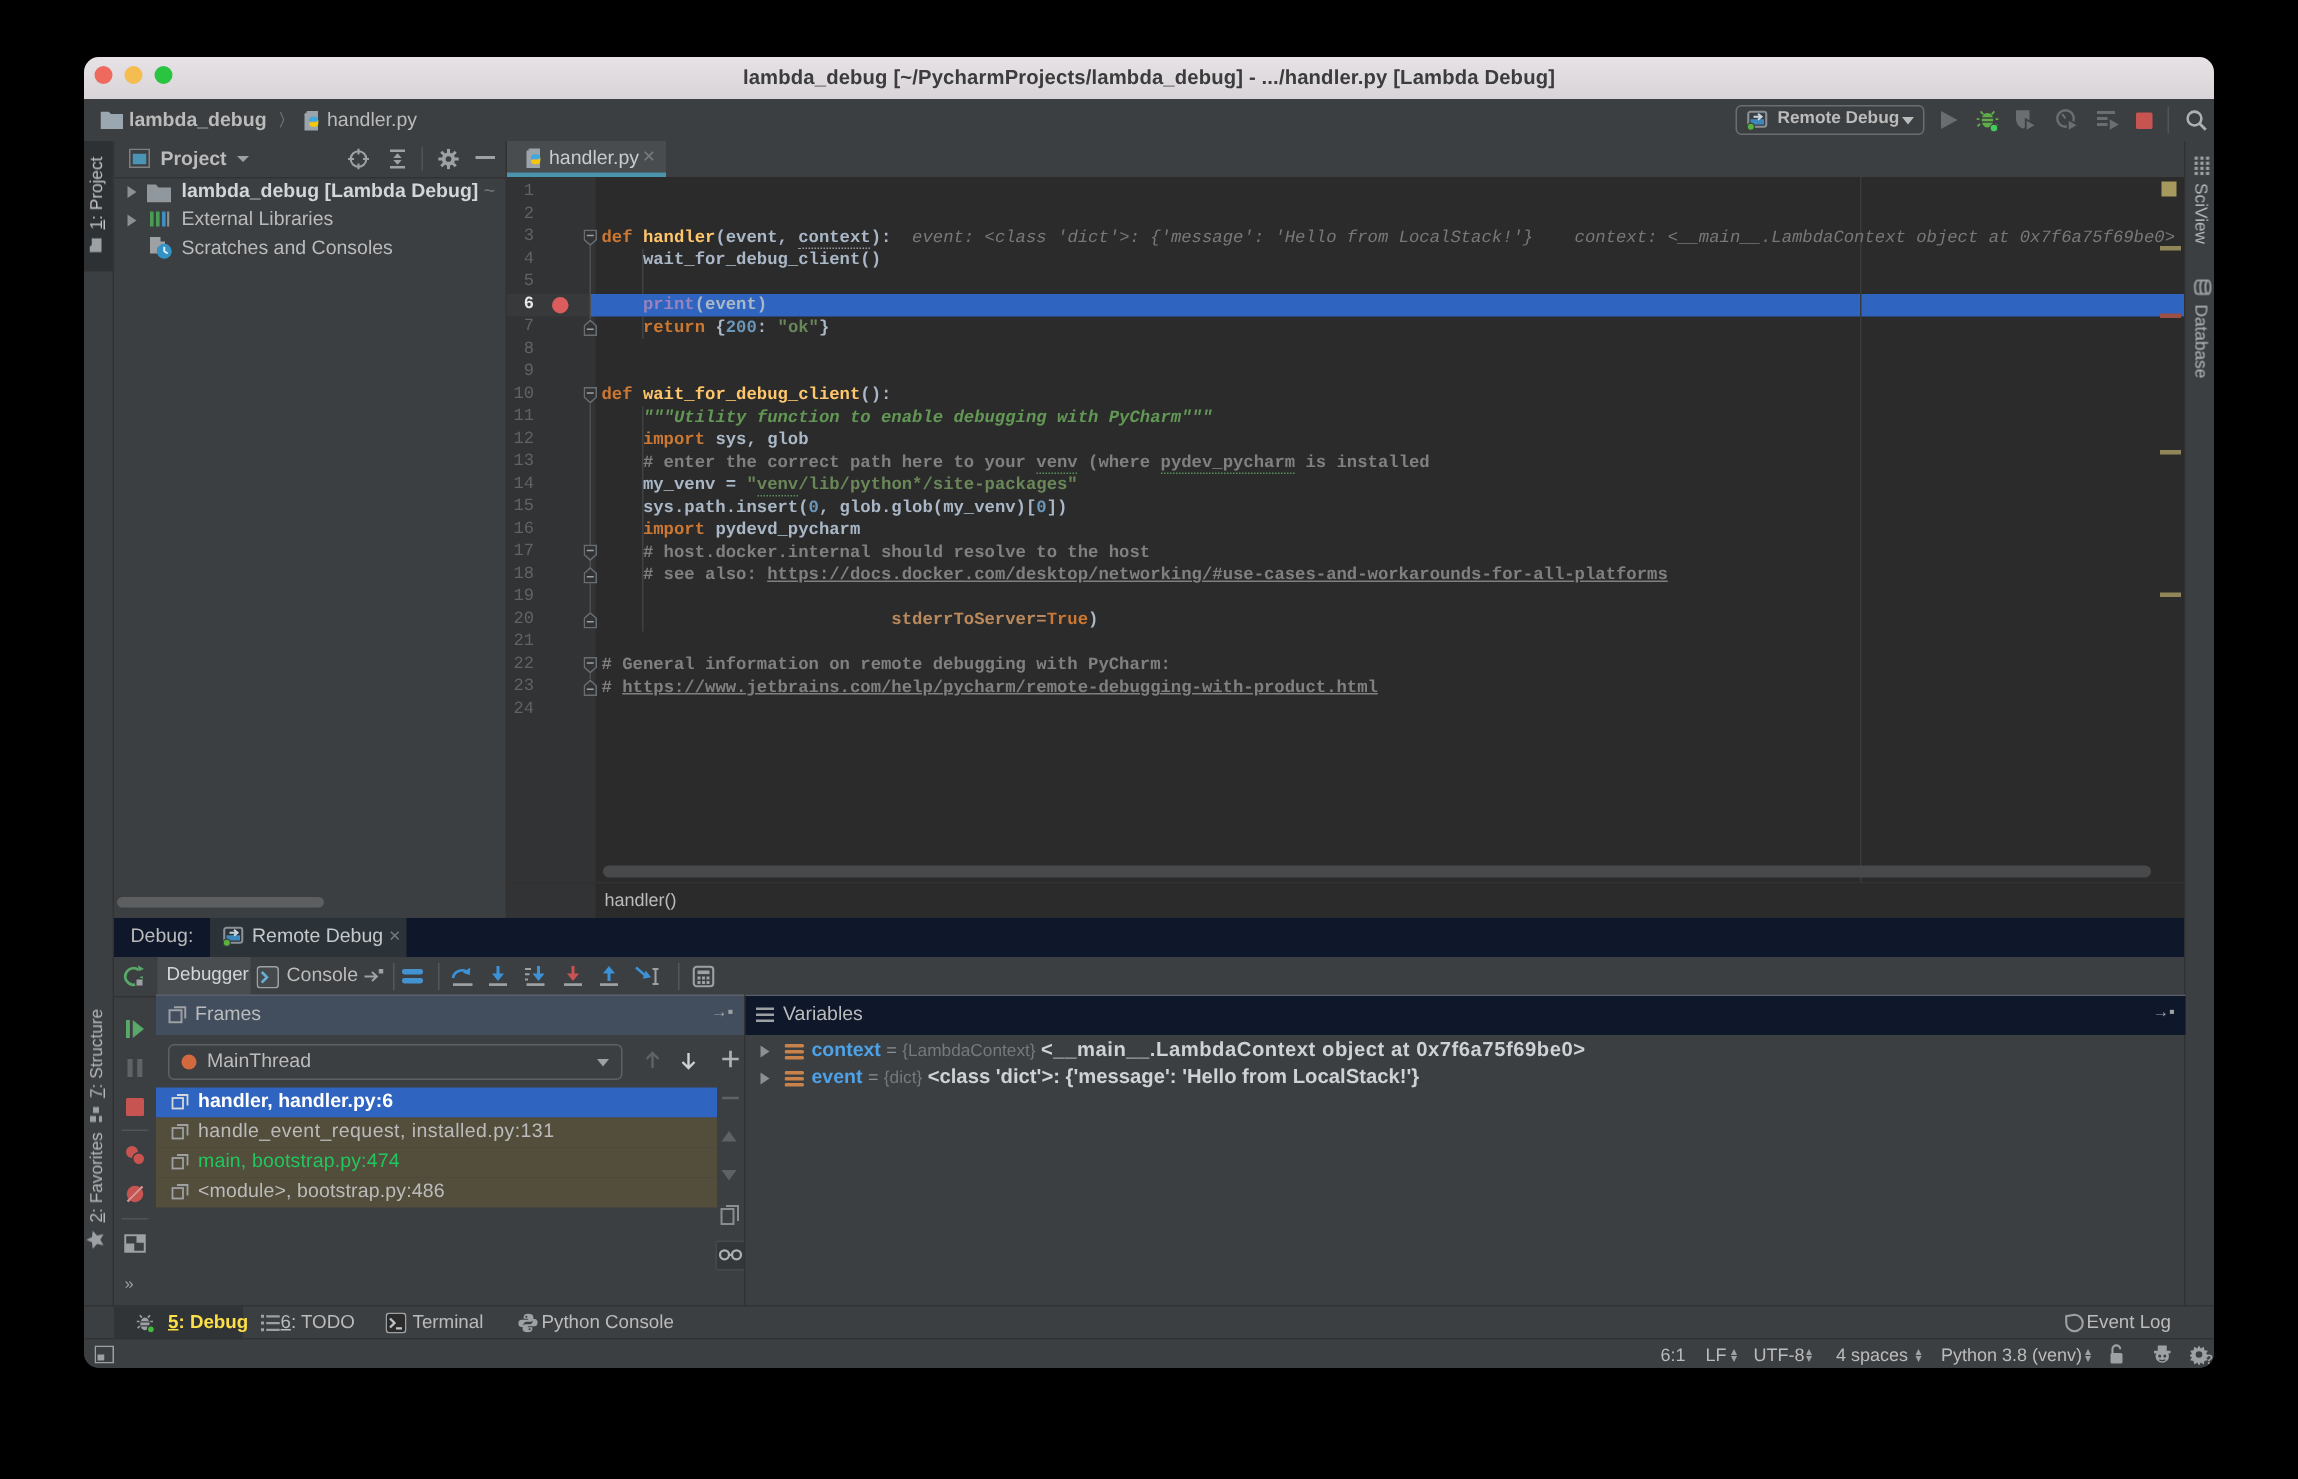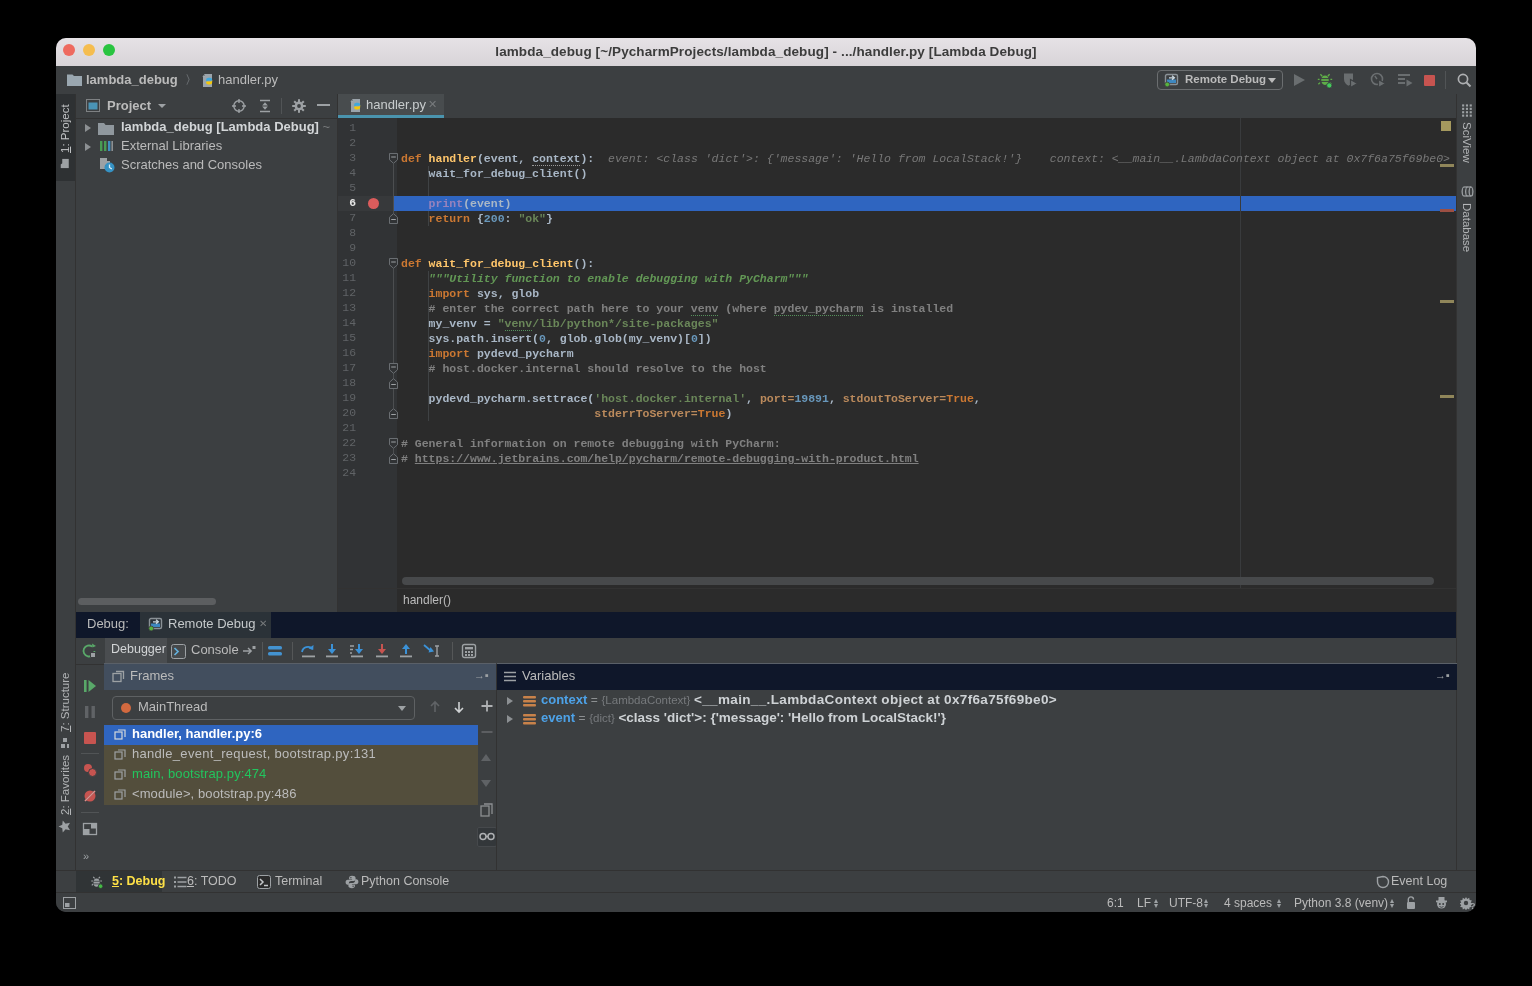--- a/index.html
+++ b/index.html
@@ -287,6 +287,7 @@
     <div class="ln" style="left:63px;top:237px;">    sys.path.insert(<span class="nm">0</span>, glob.glob(my_venv)[<span class="nm">0</span>])</div>
     <div class="ln" style="left:63px;top:252px;">    <span class="kw">import</span> pydevd_pycharm</div>
     <div class="ln" style="left:63px;top:267px;">    <span class="cm"># host.docker.internal should resolve to the host</span></div>
+    <div class="ln" style="left:63px;top:282px;">    <span class="cm"># see also: <span class="lk">https://docs.docker.com/desktop/networking/#use-cases-and-workarounds-for-all-platforms</span></span></div>
     <div class="ln" style="left:63px;top:297px;">    pydevd_pycharm.settrace(<span class="st">'host.docker.internal'</span>, <span class="pa">port=</span><span class="nm">19891</span>, <span class="pa">stdoutToServer=</span><span class="kw">True</span>,</div>
     <div class="ln" style="left:63px;top:312px;">                            <span class="pa">stderrToServer=</span><span class="kw">True</span>)</div>
     <div class="ln" style="left:63px;top:342px;"><span class="cm"># General information on remote debugging with PyCharm:</span></div>

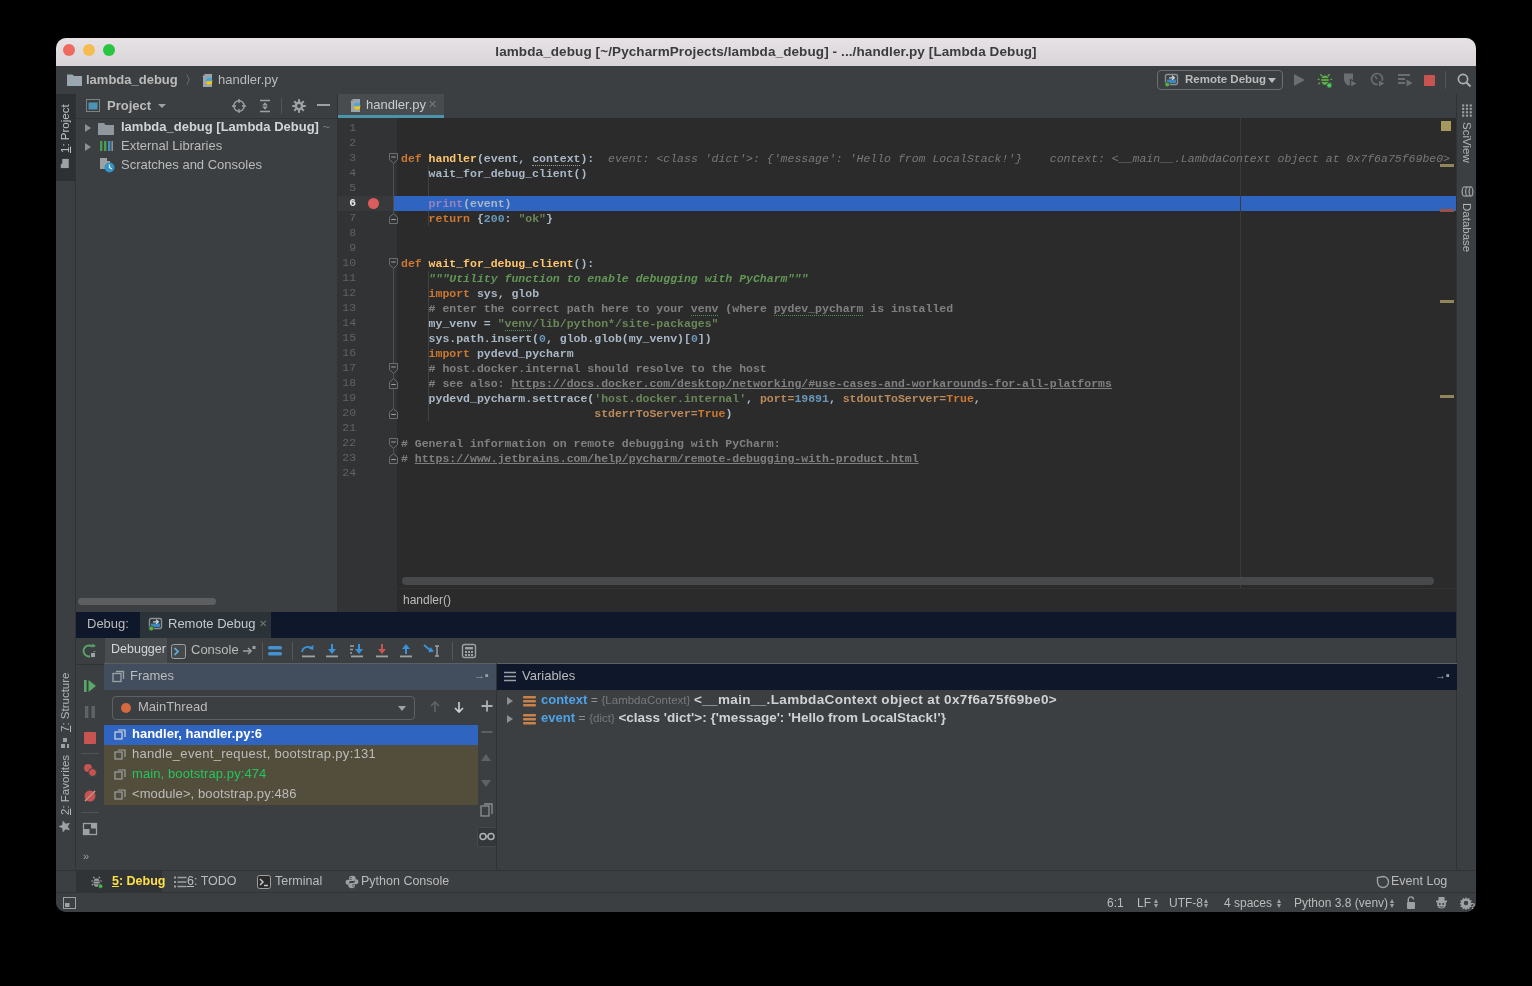--- a/index.html
+++ b/index.html
@@ -288,7 +288,6 @@
     <div class="ln" style="left:63px;top:252px;">    <span class="kw">import</span> pydevd_pycharm</div>
     <div class="ln" style="left:63px;top:267px;">    <span class="cm"># host.docker.internal should resolve to the host</span></div>
     <div class="ln" style="left:63px;top:282px;">    <span class="cm"># see also: <span class="lk">https://docs.docker.com/desktop/networking/#use-cases-and-workarounds-for-all-platforms</span></span></div>
-    <div class="ln" style="left:63px;top:297px;">    pydevd_pycharm.settrace(<span class="st">'host.docker.internal'</span>, <span class="pa">port=</span><span class="nm">19891</span>, <span class="pa">stdoutToServer=</span><span class="kw">True</span>,</div>
     <div class="ln" style="left:63px;top:312px;">                            <span class="pa">stderrToServer=</span><span class="kw">True</span>)</div>
     <div class="ln" style="left:63px;top:342px;"><span class="cm"># General information on remote debugging with PyCharm:</span></div>
     <div class="ln" style="left:63px;top:357px;"><span class="cm"># <span class="lk">https://www.jetbrains.com/help/pycharm/remote-debugging-with-product.html</span></span></div>

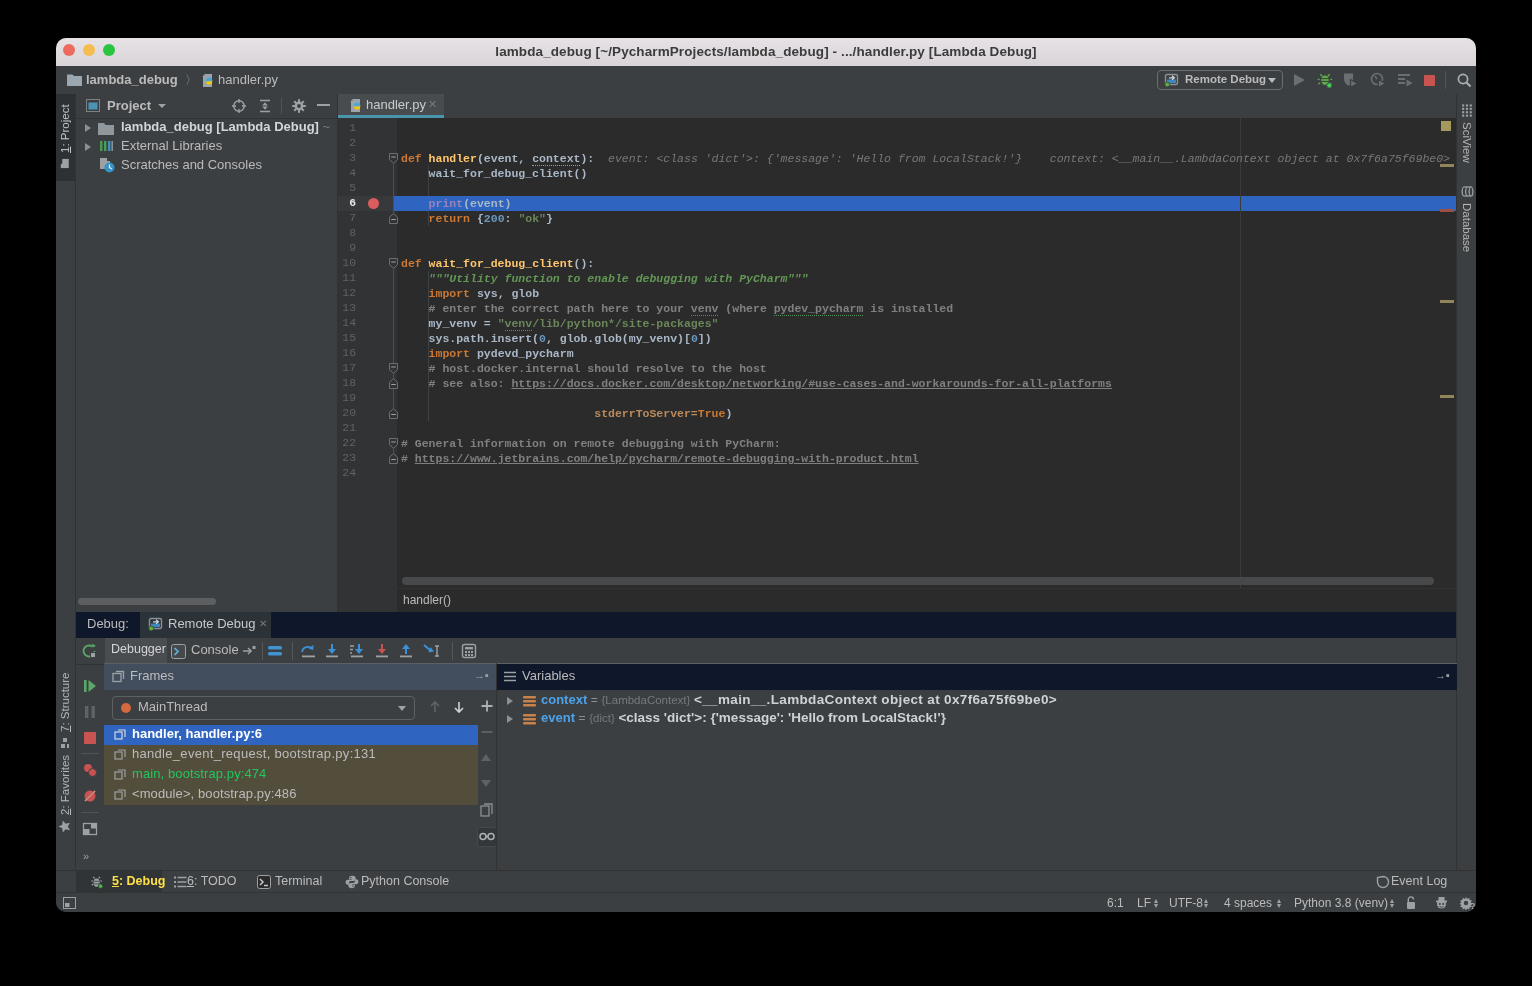--- a/index.html
+++ b/index.html
@@ -487,7 +487,7 @@
             <rect x="1" y="3" width="7" height="7" fill="none" stroke="#9da1a4" stroke-width="1.2"></rect>
             <path d="M4 1 h7 v7" fill="none" stroke="#9da1a4" stroke-width="1.2"></path>
           </svg>
-        <div class="a" style="left:28px;top:1px;font-size:13px;letter-spacing:0.3px;color:#bbbbbb;">handle_event_request, bootstrap.py:131</div>
+        <div class="a" style="left:28px;top:1px;font-size:13px;letter-spacing:0.3px;color:#bbbbbb;">handle_event_request, installed.py:131</div>
       </div>
       <div class="a" style="left:0;top:101px;width:374px;height:20px;background:#534e3c;">
         <svg class="a" style="left:10px;top:4px;" width="12" height="12" viewBox="0 0 12 12">

